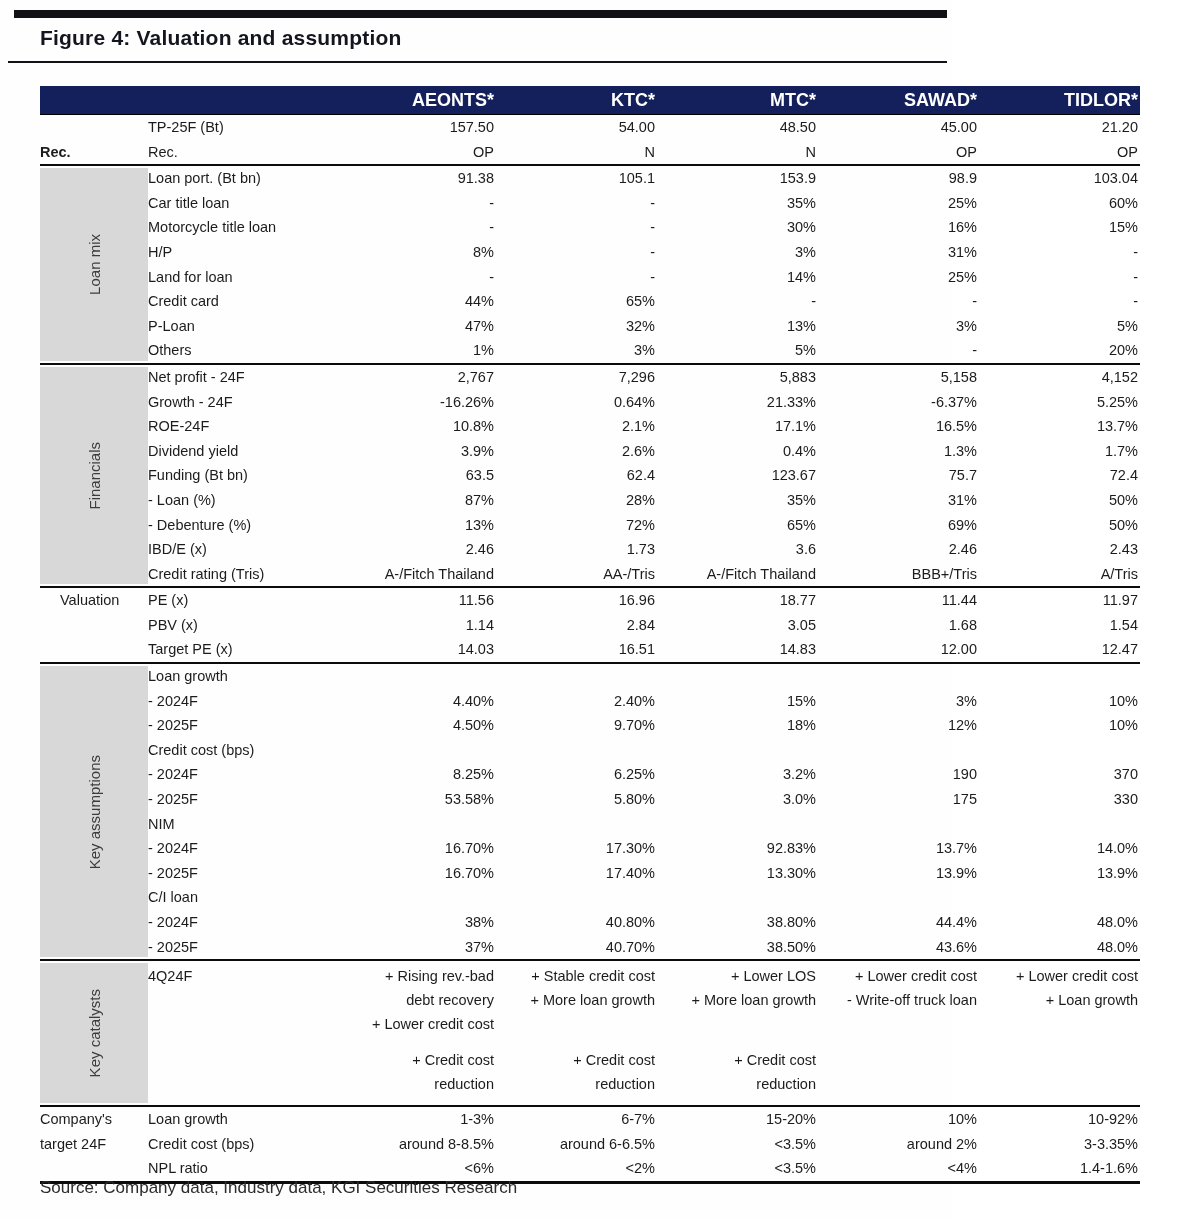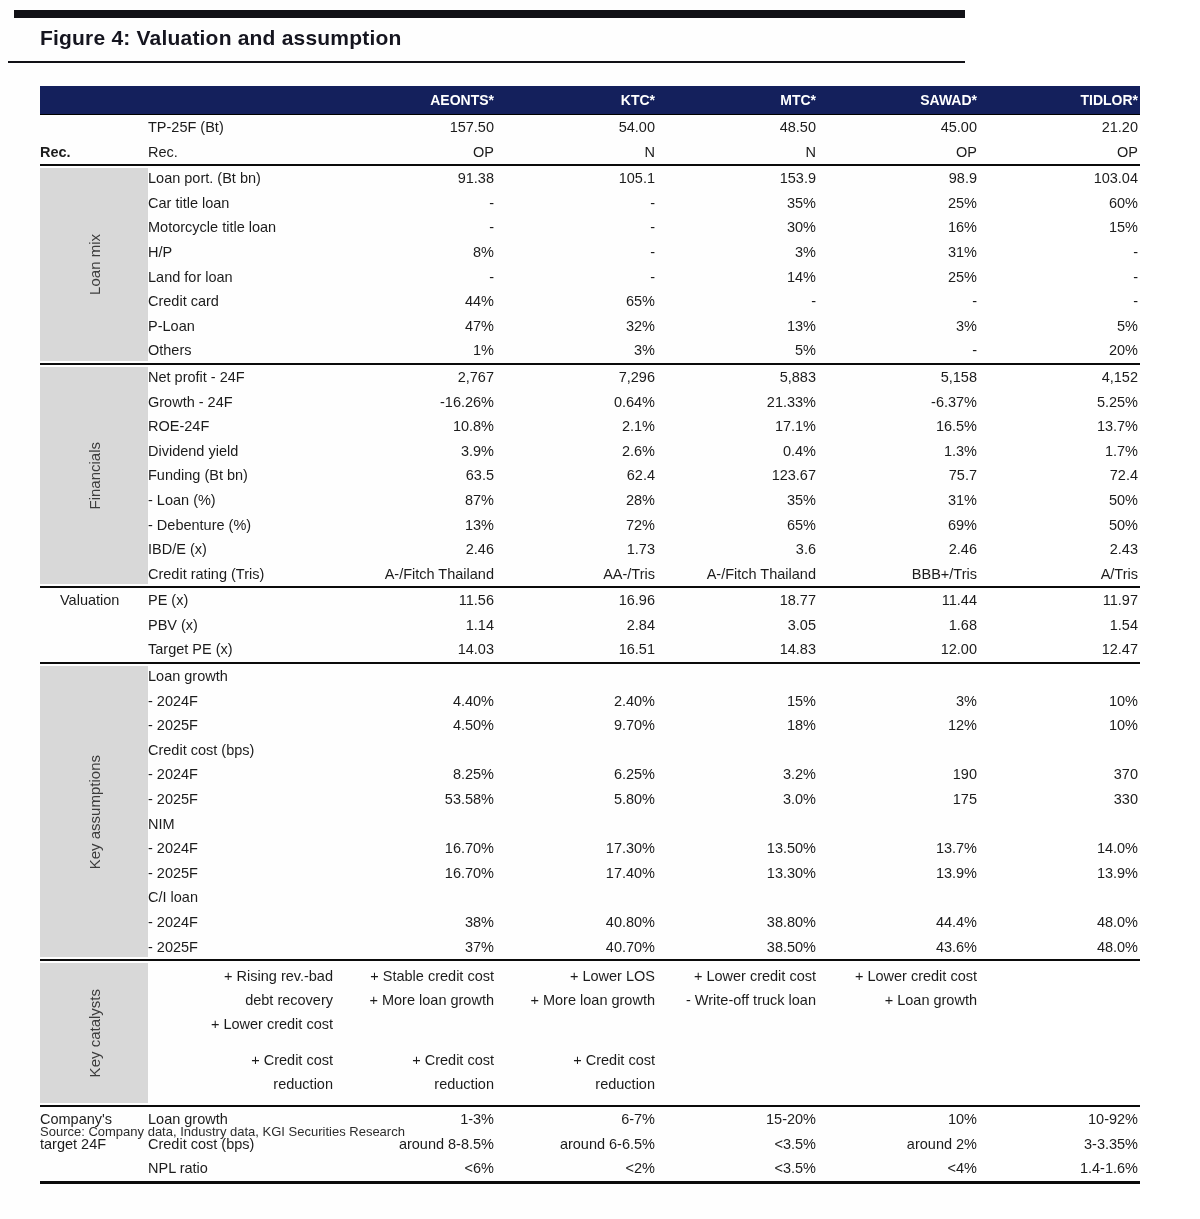--- a/index.html
+++ b/index.html
@@ -4,7 +4,7 @@
 <style>
   html,body{margin:0;padding:0;background:#ffffff;}
   body{width:1200px;height:1219px;font-family:"Liberation Sans",sans-serif;color:#1c1c1c;overflow:hidden;}
-  .page{position:relative;width:952px;height:1219px;background:#fefefe;padding-left:18px;}
+  .page{position:relative;width:952px;height:1219px;background:#fefefe;}
   .top-bar{position:absolute;left:14px;right:5px;top:10px;height:8px;background:#111116;}
   .fig-title{position:absolute;left:40px;top:26px;margin:0;font-size:21px;font-weight:bold;color:#15151f;letter-spacing:.2px;}
   .title-rule{position:absolute;left:8px;right:5px;top:61px;height:2px;background:#111116;}

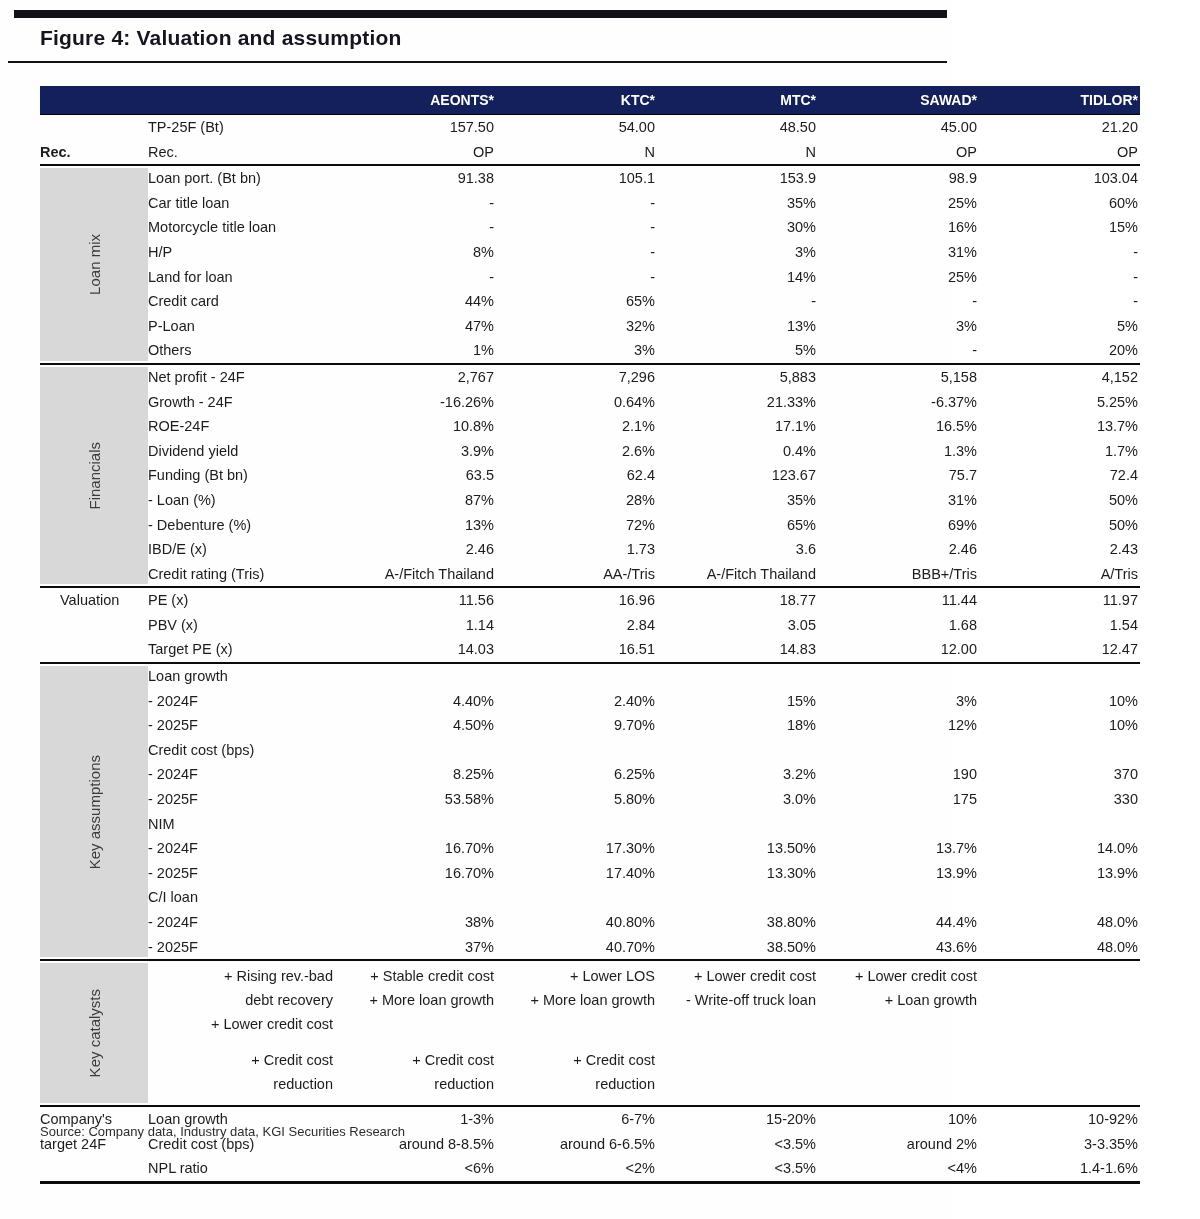--- a/index.html
+++ b/index.html
@@ -11,7 +11,7 @@
   .table-wrap{position:absolute;left:40px;top:86px;width:1100px;}
   .grid-row{display:grid;grid-template-columns:108px 187px repeat(5,161px);}
   .thead{height:28px;align-items:center;background:#14205c;border-bottom:1px solid #000;}
-  .thead .hcell{color:#ffffff;font-weight:bold;font-size:14px;text-align:right;padding-right:2px;white-space:nowrap;}
+  .thead .hcell{color:#ffffff;font-weight:bold;font-size:18px;text-align:right;padding-right:2px;white-space:nowrap;}
   .section{display:grid;grid-template-columns:108px 187px repeat(5,161px);border-bottom:2px solid #0b0b0b;}
   .section.last{border-bottom-width:3px;}
   .gcell{grid-column:1;}

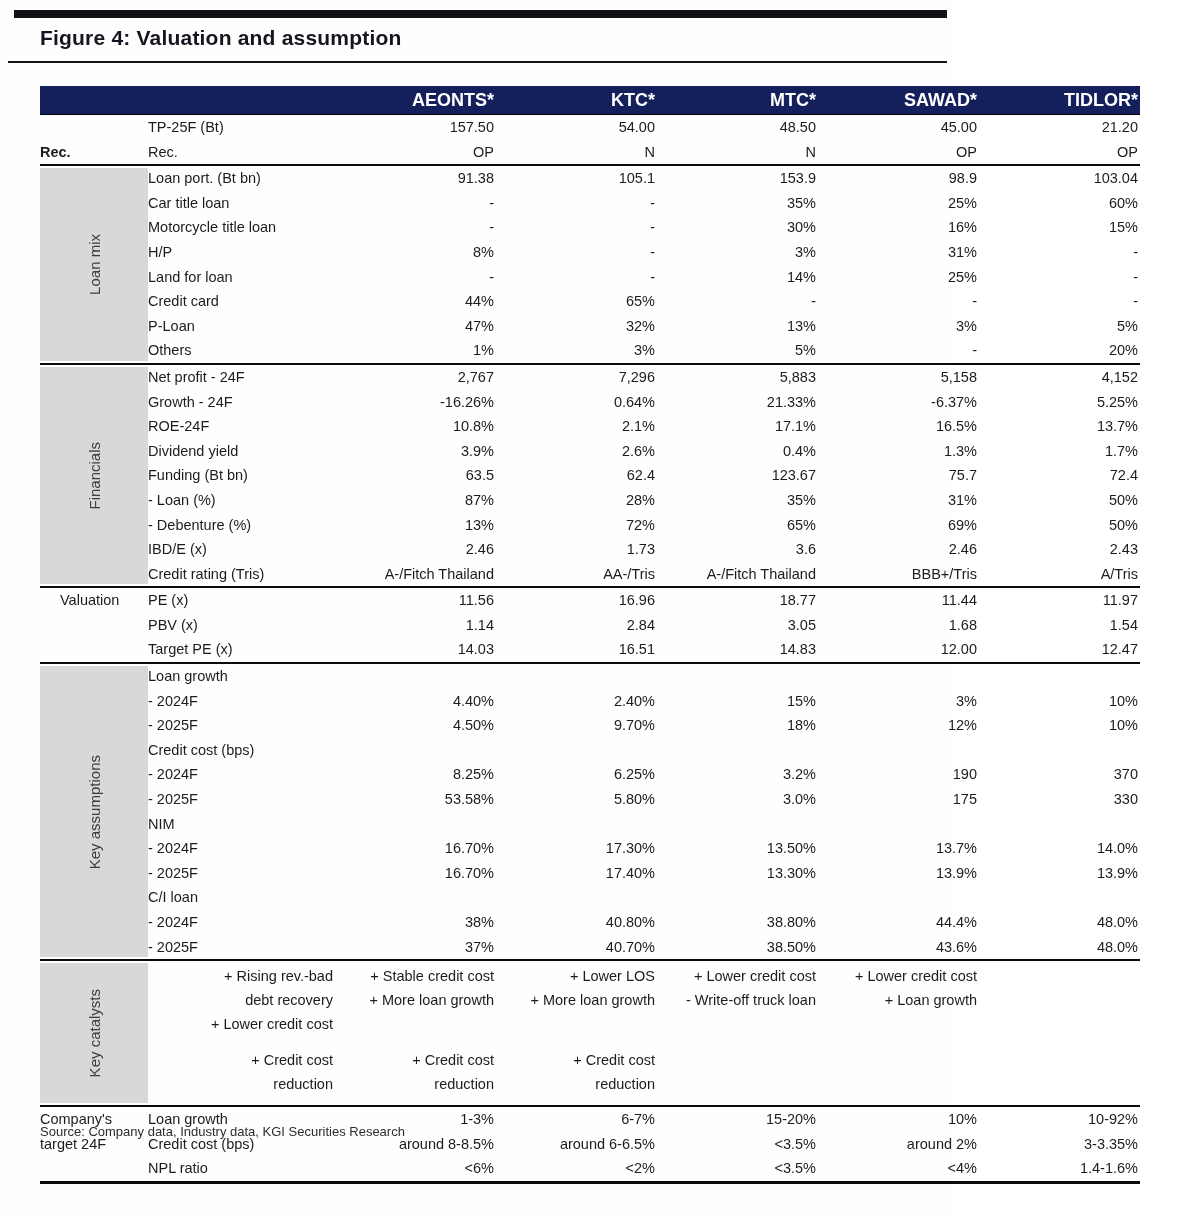--- a/index.html
+++ b/index.html
@@ -243,7 +243,7 @@
           <div class="lcell">- 2024F</div>
           <div class="vcell">16.70%</div>
           <div class="vcell">17.30%</div>
-          <div class="vcell">13.50%</div>
+          <div class="vcell">92.83%</div>
           <div class="vcell">13.7%</div>
           <div class="vcell">14.0%</div>
           <div class="lcell">- 2025F</div>

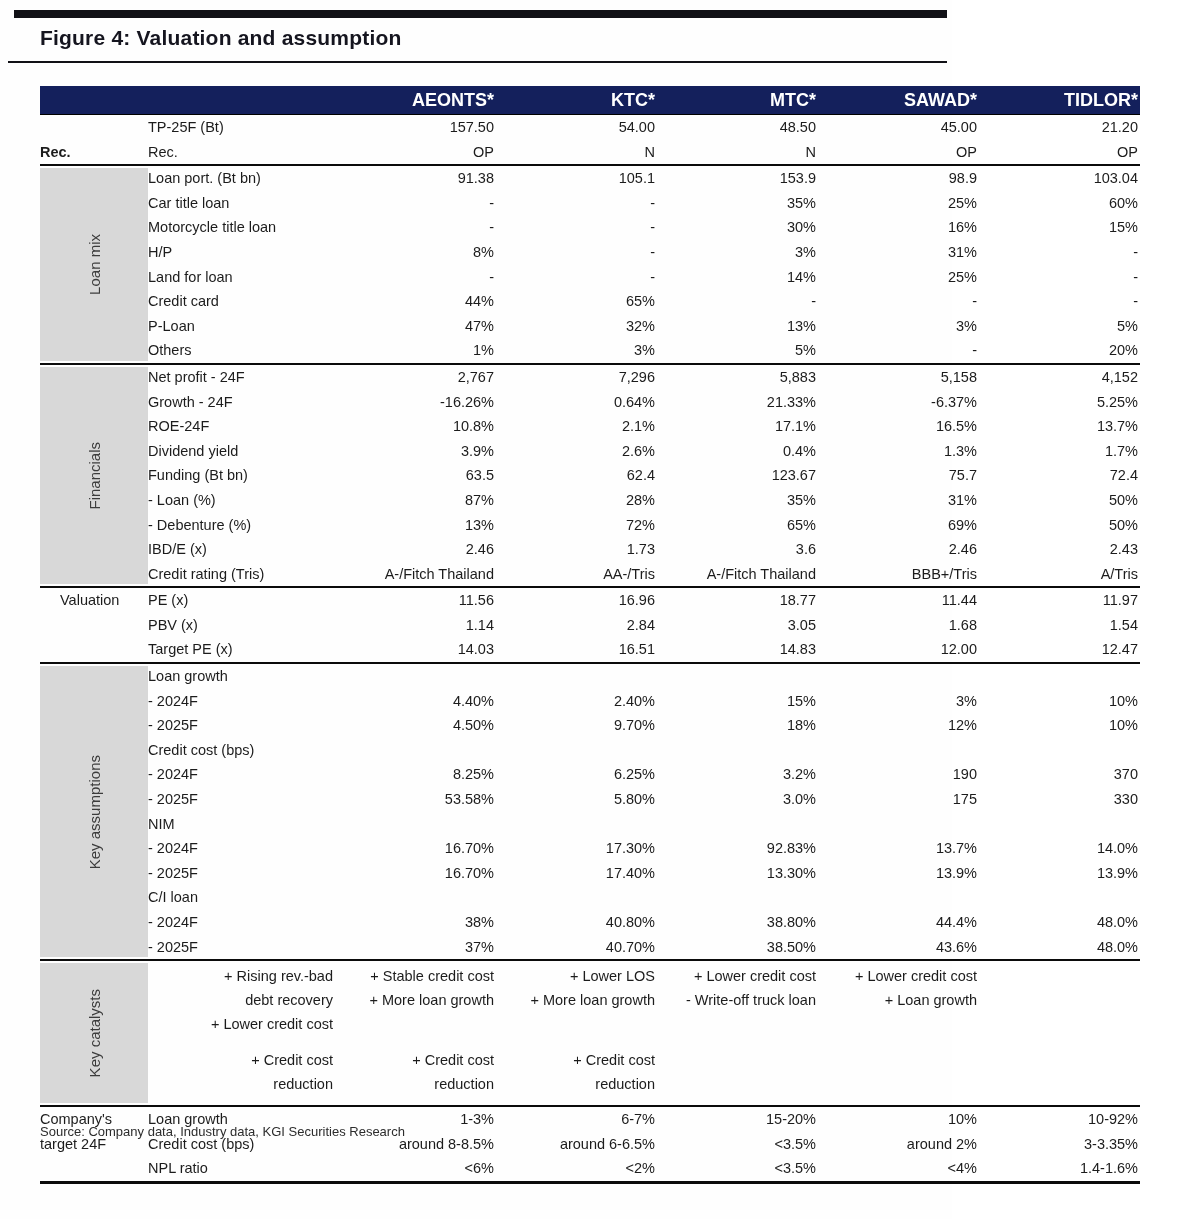--- a/index.html
+++ b/index.html
@@ -275,6 +275,7 @@
           <div class="gcell box" style="grid-row: 1 / span 2;">
             <span>Key catalysts</span>
           </div>
+          <div class="lcell">4Q24F</div>
           <div class="vcell">+ Rising rev.-bad
 debt recovery
 + Lower credit cost</div>

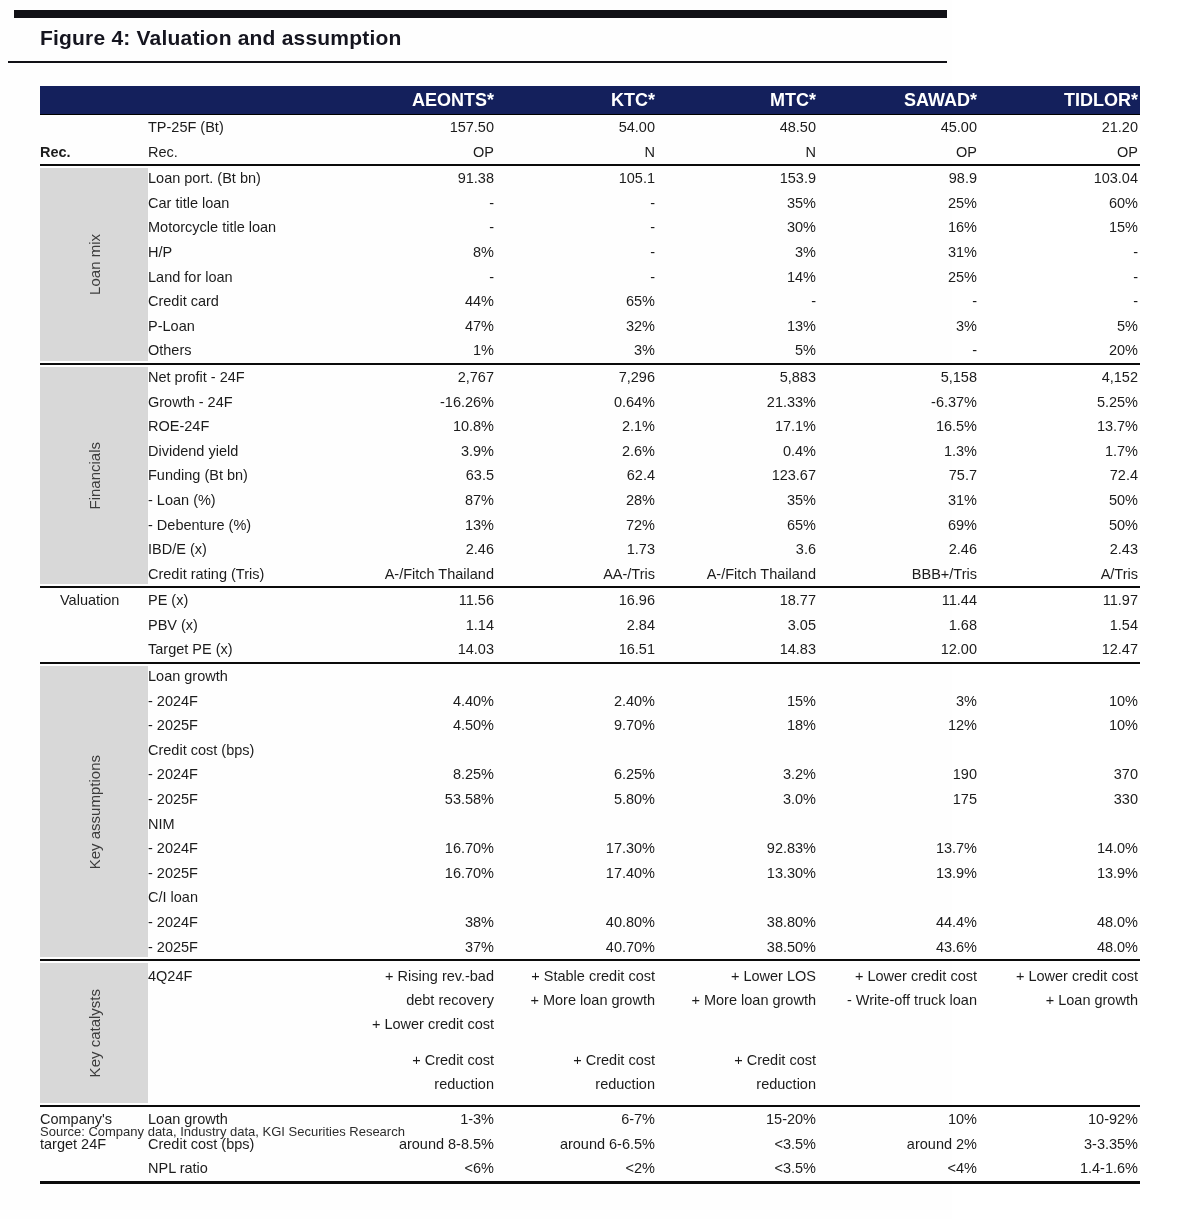--- a/index.html
+++ b/index.html
@@ -24,7 +24,7 @@
   .vcell{font-size:14.5px;line-height:24.6px;text-align:right;padding-right:2px;white-space:pre-line;color:#1c1c1c;}
   .catalysts .lcell,.catalysts .vcell{line-height:24px;padding-top:3px;padding-bottom:9px;}
   .catalysts .lcell{align-self:start;}
-  .source{position:absolute;left:40px;top:1124px;font-size:13px;color:#2c2c2c;}
+  .source{position:absolute;left:40px;top:1178px;font-size:17px;color:#2c2c2c;}
 </style>
 </head>
 <body>

